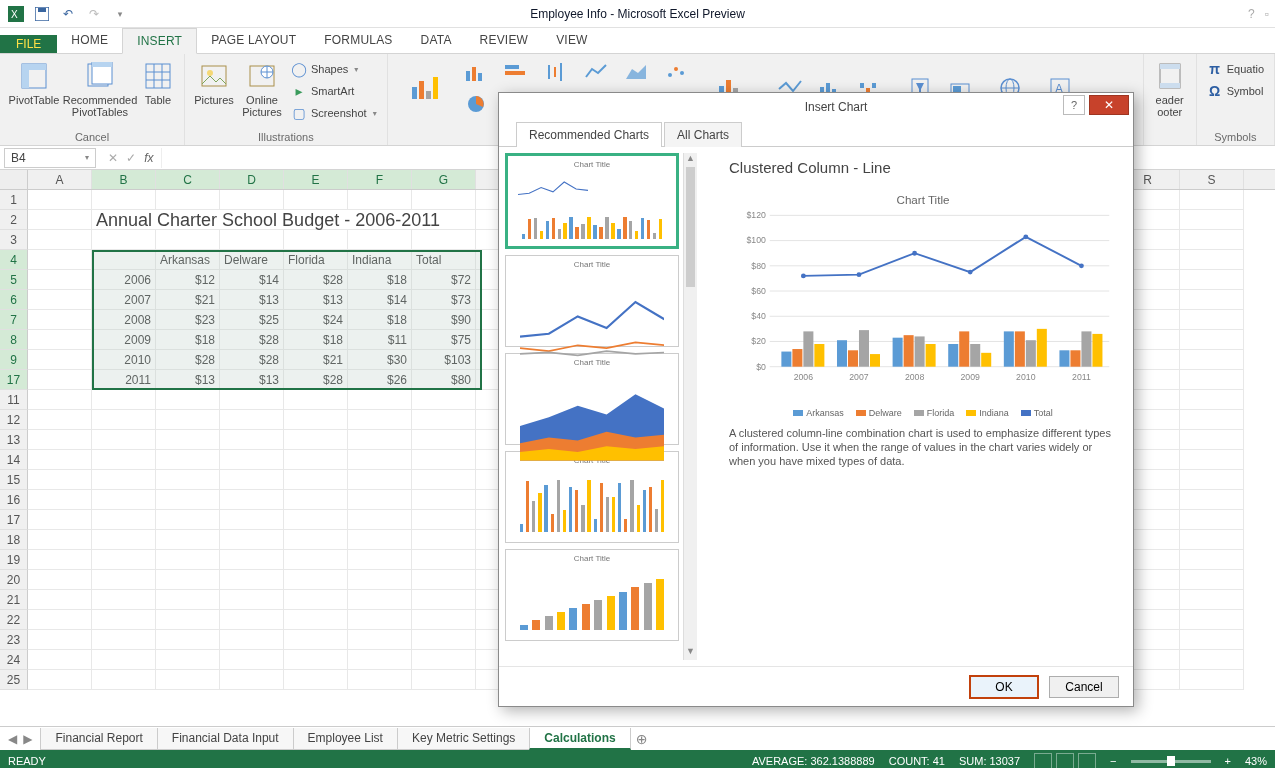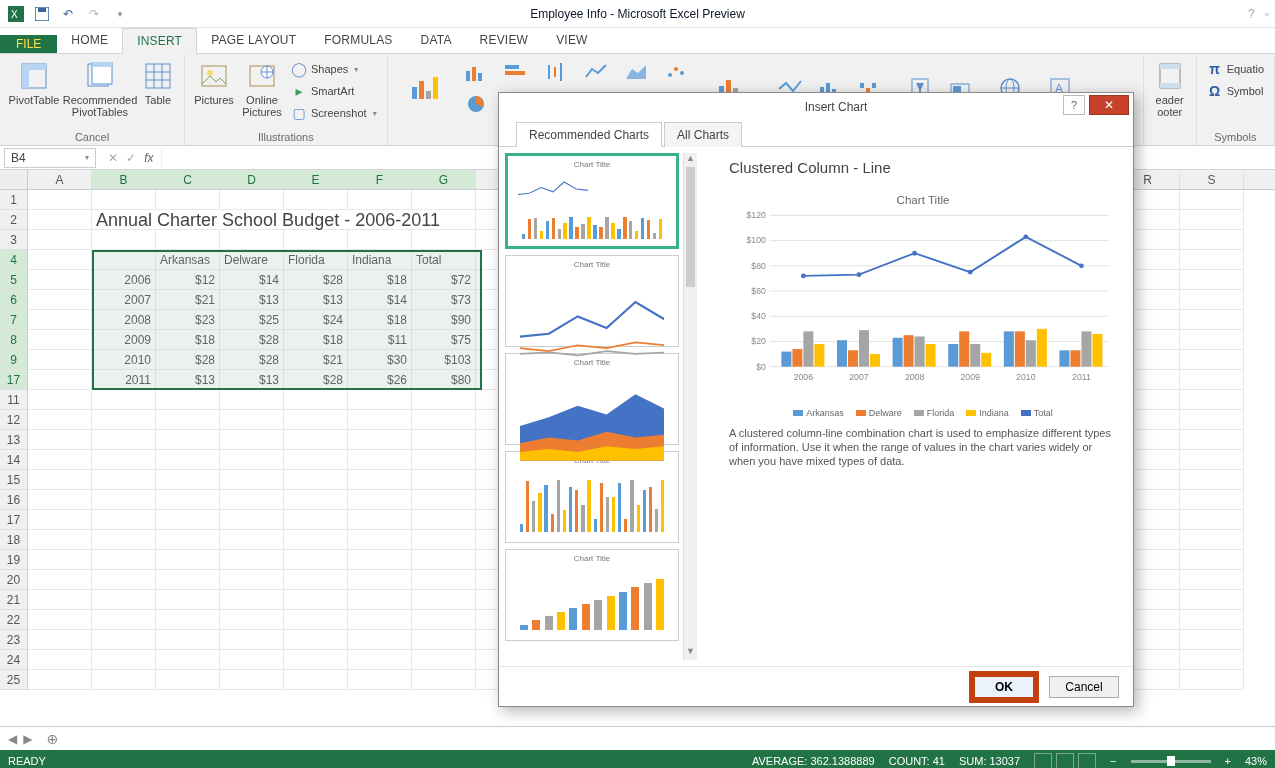--- a/index.html
+++ b/index.html
@@ -91,7 +91,7 @@
 .prev-desc { font-size: 11px; color: #555; line-height: 14px; margin-top: 8px; }
 .dlg-footer { height: 40px; border-top: 1px solid #e5e5e5; display: flex; justify-content: flex-end; align-items: center; gap: 10px; padding: 0 14px; }
 .dlg-btn { min-width: 70px; padding: 3px 14px; border: 1px solid #adadad; background: #f0f0f0; font-size: 12px; cursor: pointer; }
-.dlg-btn.primary { border: 6px solid #c2410c; background: #eaf3fb; font-weight: bold; }
+.dlg-btn.primary { border: 2px solid #c2410c; background: #eaf3fb; }
 
 
 .mini-line { position: absolute; left: 4%; right: 4%; top: 4%; height: 40%; }

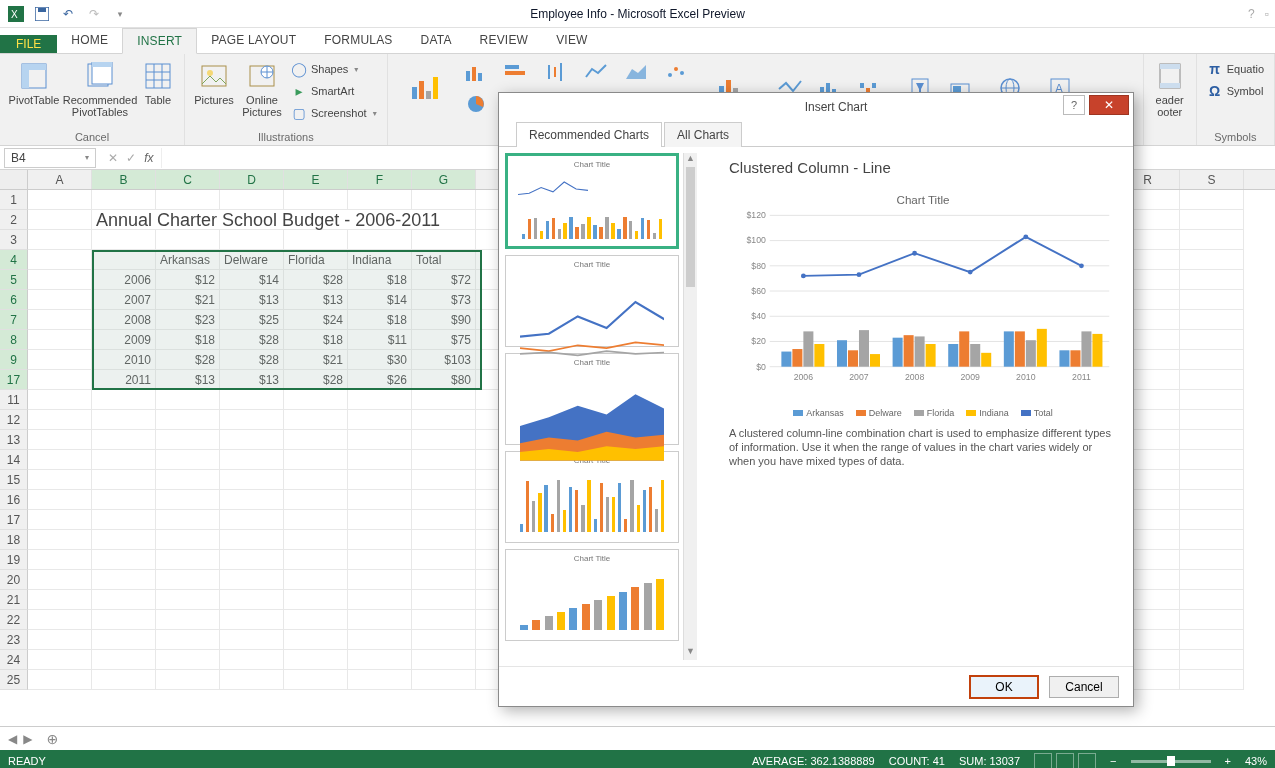--- a/index.html
+++ b/index.html
@@ -972,6 +972,13 @@
   <div class="st-nav">
       <span>◀</span>
       <span>▶</span>
+    </div>
+  <div id="stabs" style="display:flex">
+      <div class="stab">Financial Report</div>
+      <div class="stab">Financial Data Input</div>
+      <div class="stab">Employee List</div>
+      <div class="stab">Key Metric Settings</div>
+      <div class="stab active">Calculations</div>
     </div>
   <div class="addtab">⊕</div>
   <div style="flex:1"></div>

